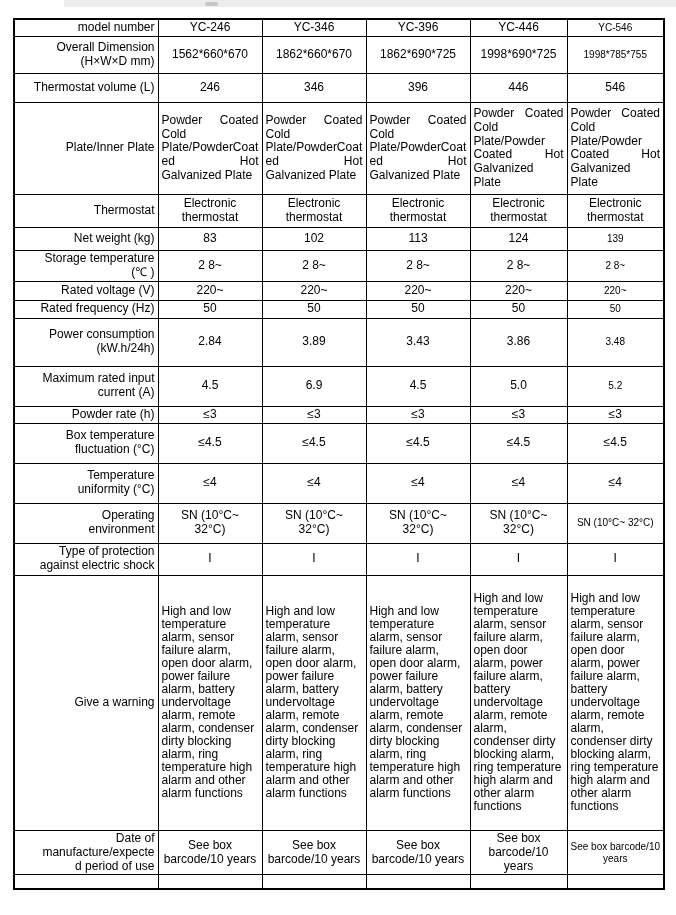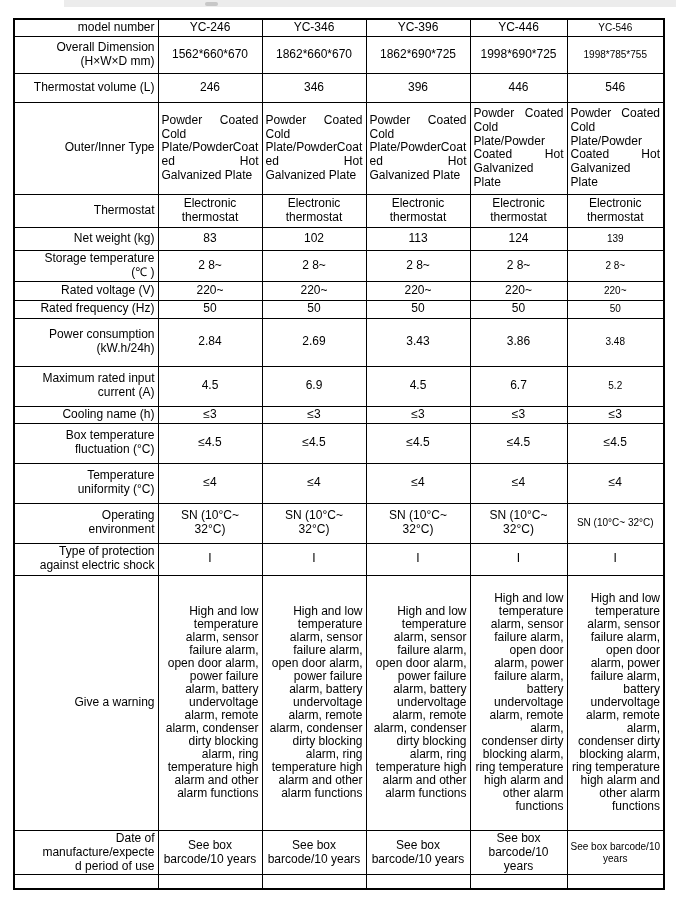--- a/index.html
+++ b/index.html
@@ -133,7 +133,7 @@
     </tr>
 
     <tr style="height:92px">
-      <th>Outer/Inner Type</th>
+      <th>Plate/Inner Plate</th>
       <td class="j">Powder Coated Cold Plate/PowderCoated Hot Galvanized Plate</td>
       <td class="j">Powder Coated Cold Plate/PowderCoated Hot Galvanized Plate</td>
       <td class="j">Powder Coated Cold Plate/PowderCoated Hot Galvanized Plate</td>

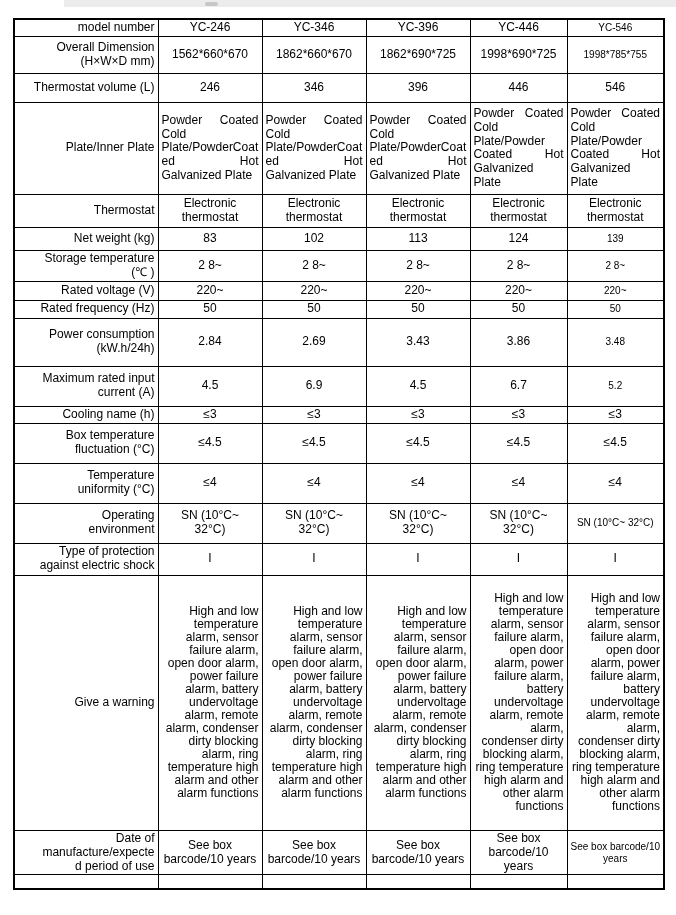--- a/index.html
+++ b/index.html
@@ -191,7 +191,7 @@
       <th>Power consumption
 (kW.h/24h)</th>
       <td>2.84</td>
-      <td>2.69</td>
+      <td>3.89</td>
       <td>3.43</td>
       <td>3.86</td>
       <td class="sm">3.48</td>

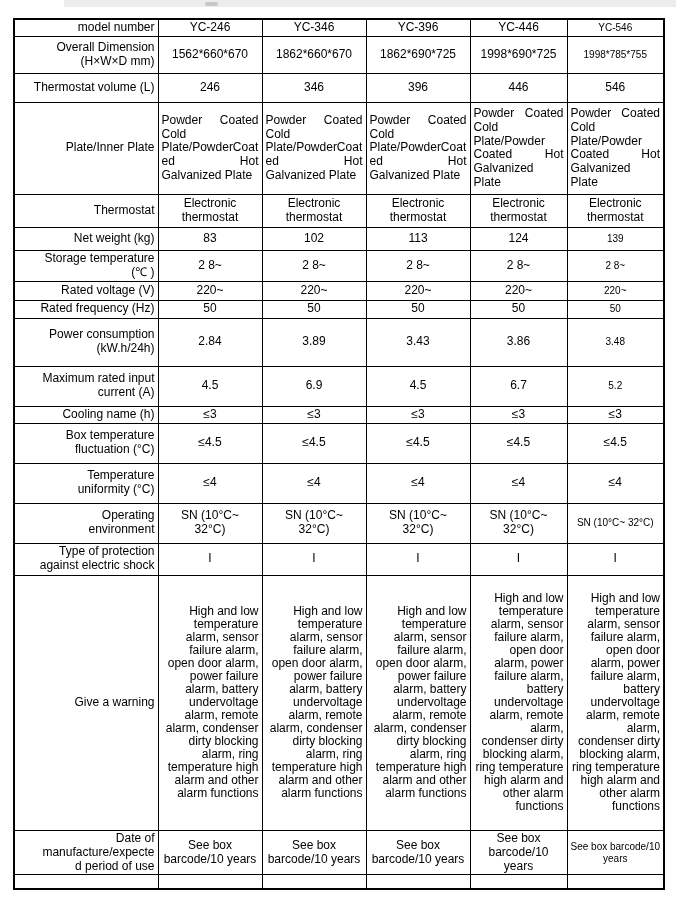--- a/index.html
+++ b/index.html
@@ -203,7 +203,7 @@
       <td>4.5</td>
       <td>6.9</td>
       <td>4.5</td>
-      <td>6.7</td>
+      <td>5.0</td>
       <td class="sm">5.2</td>
     </tr>
 

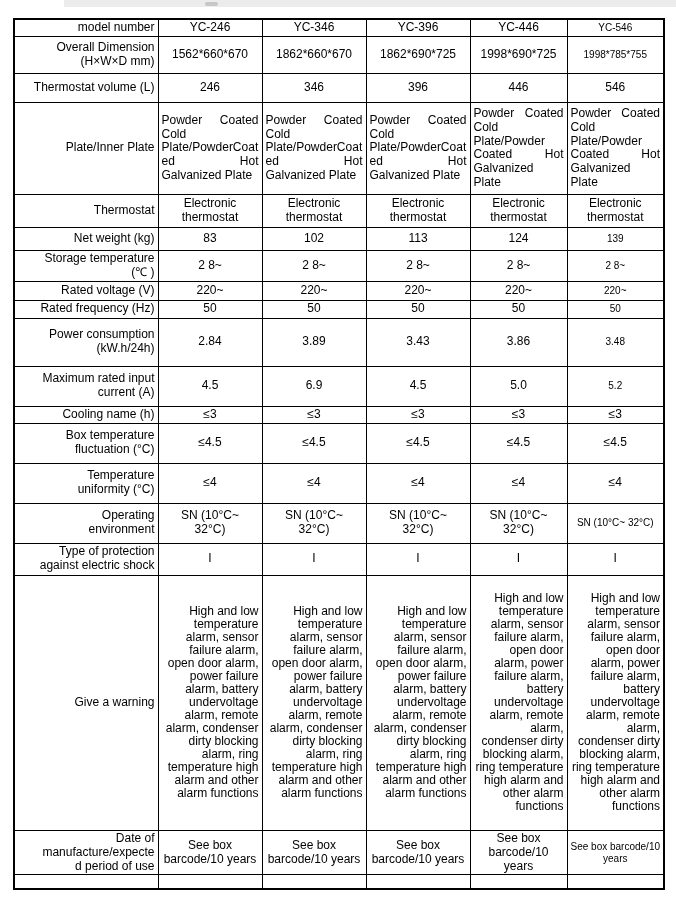--- a/index.html
+++ b/index.html
@@ -208,7 +208,7 @@
     </tr>
 
     <tr style="height:17px">
-      <th>Cooling name (h)</th>
+      <th>Powder rate (h)</th>
       <td>≤3</td>
       <td>≤3</td>
       <td>≤3</td>

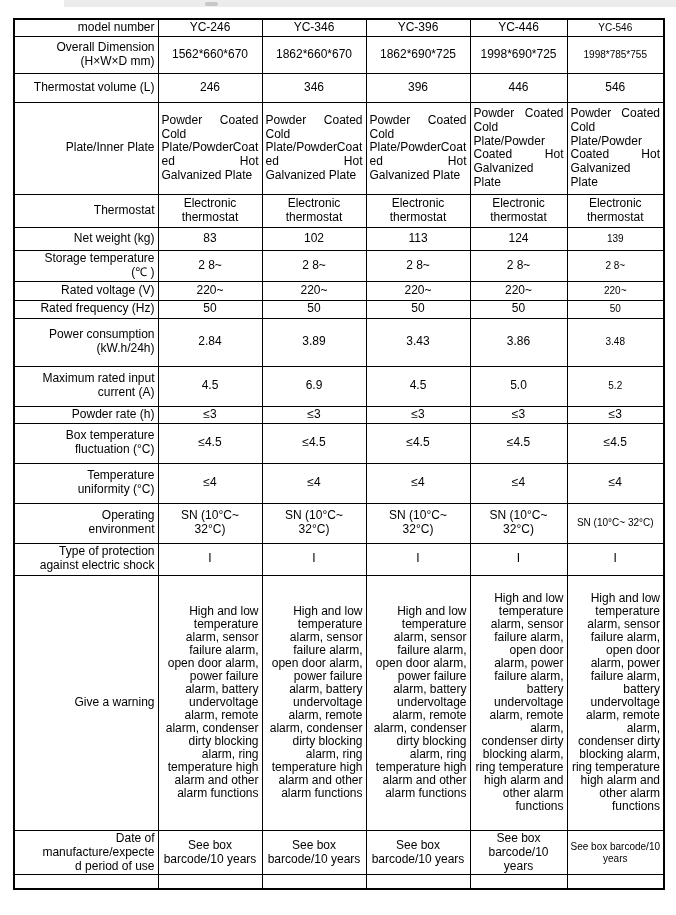--- a/index.html
+++ b/index.html
@@ -72,7 +72,7 @@
     padding: 2px 3px;
   }
   td.w {
-    text-align: right;
+    text-align: left;
     vertical-align: middle;
     line-height: 13px;
     padding: 2px 3px;

